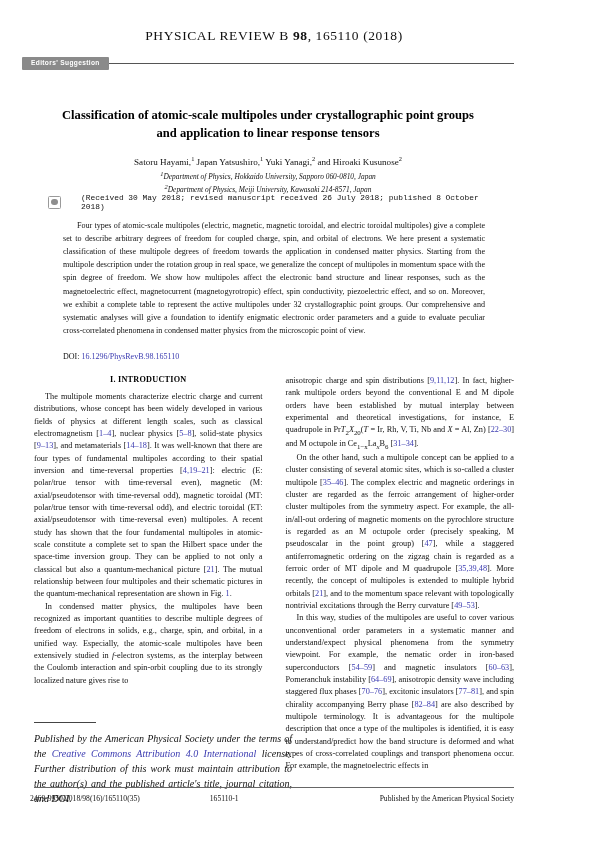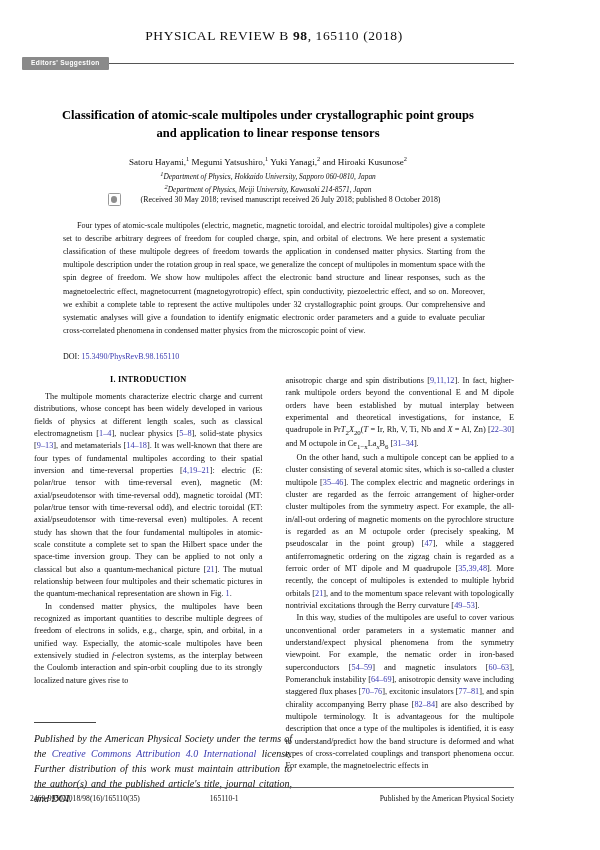--- a/index.html
+++ b/index.html
@@ -246,7 +246,7 @@
       <span>Classification of atomic-scale multipoles under crystallographic point groups</span><br>
       <span>and application to linear response tensors</span>
     </h1>
-    <div class="authors"><span>Satoru Hayami,</span><sup>1</sup><span> Megumi Yatsushiro,</span><sup>1</sup><span> Yuki Yanagi,</span><sup>2</sup><span> and Hiroaki Kusunose</span><sup>2</sup></div>
+    <div class="authors"><span>Satoru Hayami,</span><sup>1</sup><span> Japan Yatsushiro,</span><sup>1</sup><span> Yuki Yanagi,</span><sup>2</sup><span> and Hiroaki Kusunose</span><sup>2</sup></div>
     <div class="affil"><sup>1</sup><span>Department of Physics, Hokkaido University, Sapporo 060-0810, Japan</span></div>
     <div class="affil"><sup>2</sup><span>Department of Physics, Meiji University, Kawasaki 214-8571, Japan</span></div>
   </div>

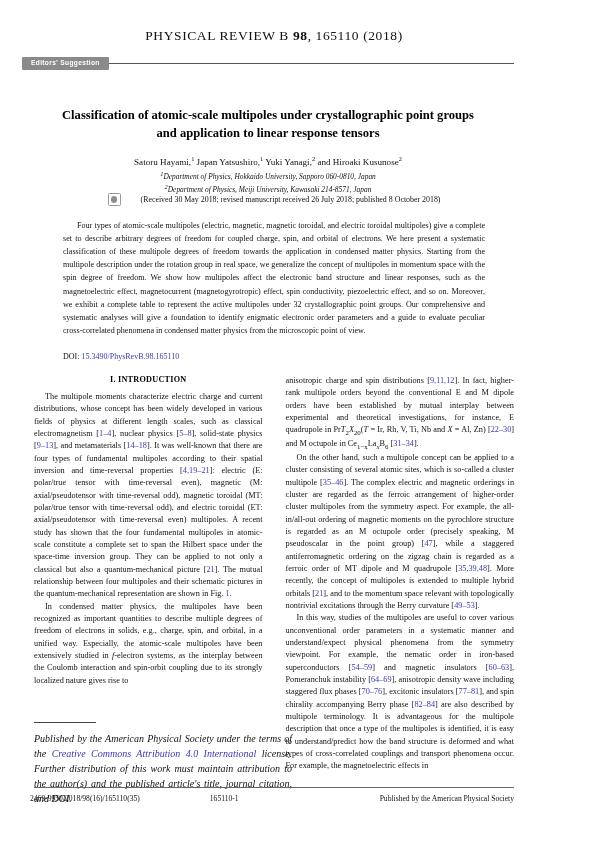--- a/index.html
+++ b/index.html
@@ -102,6 +102,7 @@
     align-items: center;
     justify-content: center;
     gap: 20px;
+    font-family: Liberation Mono, monospace;
   }
   .crossmark {
     width: 11px;

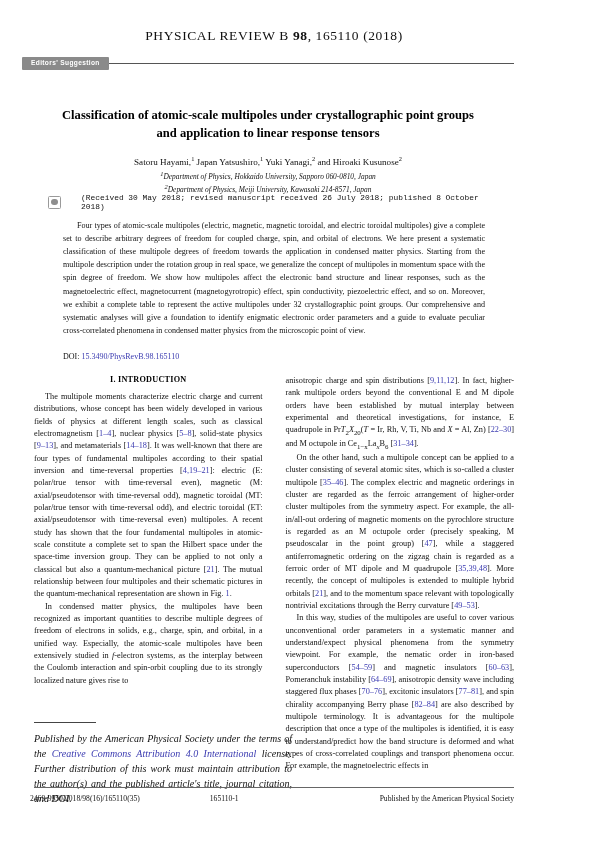--- a/index.html
+++ b/index.html
@@ -263,7 +263,7 @@
     <p>Four types of atomic-scale multipoles (electric, magnetic, magnetic toroidal, and electric toroidal multipoles) give a complete set to describe arbitrary degrees of freedom for coupled charge, spin, and orbital of electrons. We here present a systematic classification of these multipole degrees of freedom towards the application in condensed matter physics. Starting from the multipole description under the rotation group in real space, we generalize the concept of multipoles in momentum space with the spin degree of freedom. We show how multipoles affect the electronic band structure and linear responses, such as the magnetoelectric effect, magnetocurrent (magnetogyrotropic) effect, spin conductivity, piezoelectric effect, and so on. Moreover, we exhibit a complete table to represent the active multipoles under 32 crystallographic point groups. Our comprehensive and systematic analyses will give a foundation to identify enigmatic electronic order parameters and a guide to evaluate peculiar cross-correlated phenomena in condensed matter physics from the microscopic point of view.</p>
   </div>
 
-  <div class="doi-line"><span>DOI: </span><span class="doi-link">15.3490/PhysRevB.98.165110</span></div>
+  <div class="doi-line"><span>DOI: </span><span class="doi-link">16.1296/PhysRevB.98.165110</span></div>
 
   <div class="columns">
 

